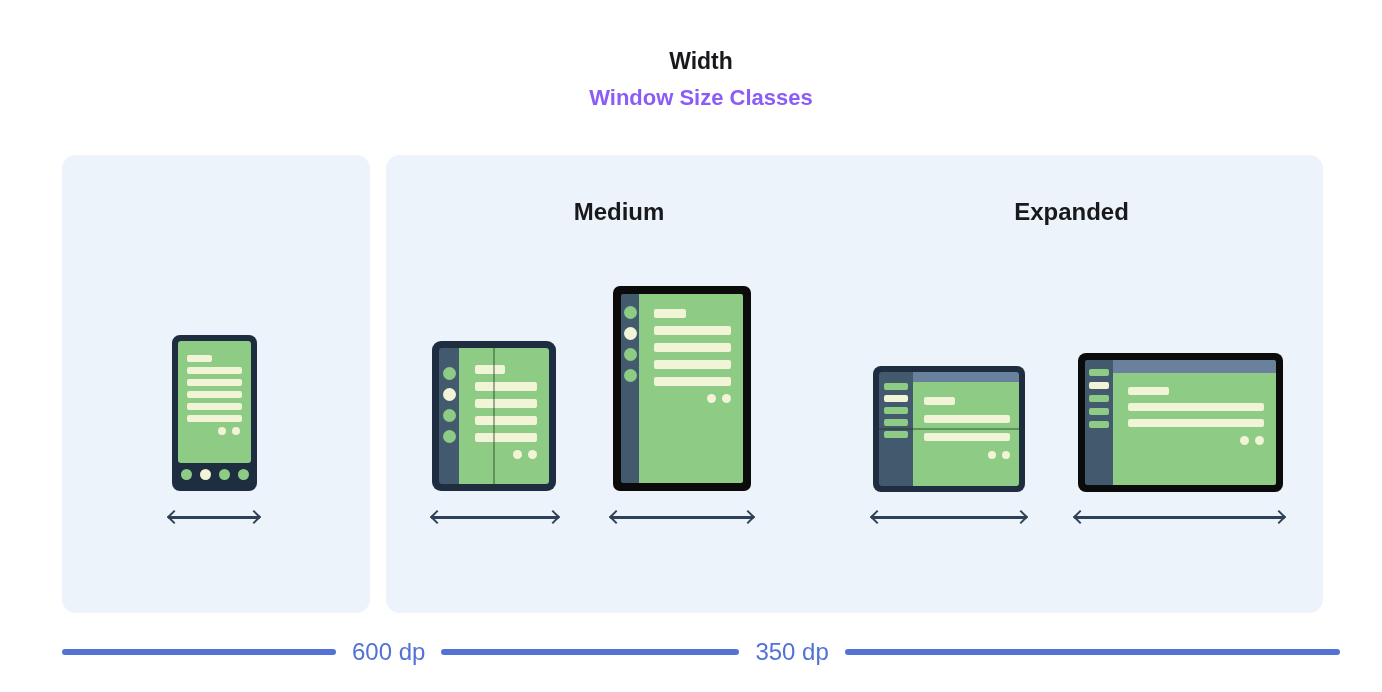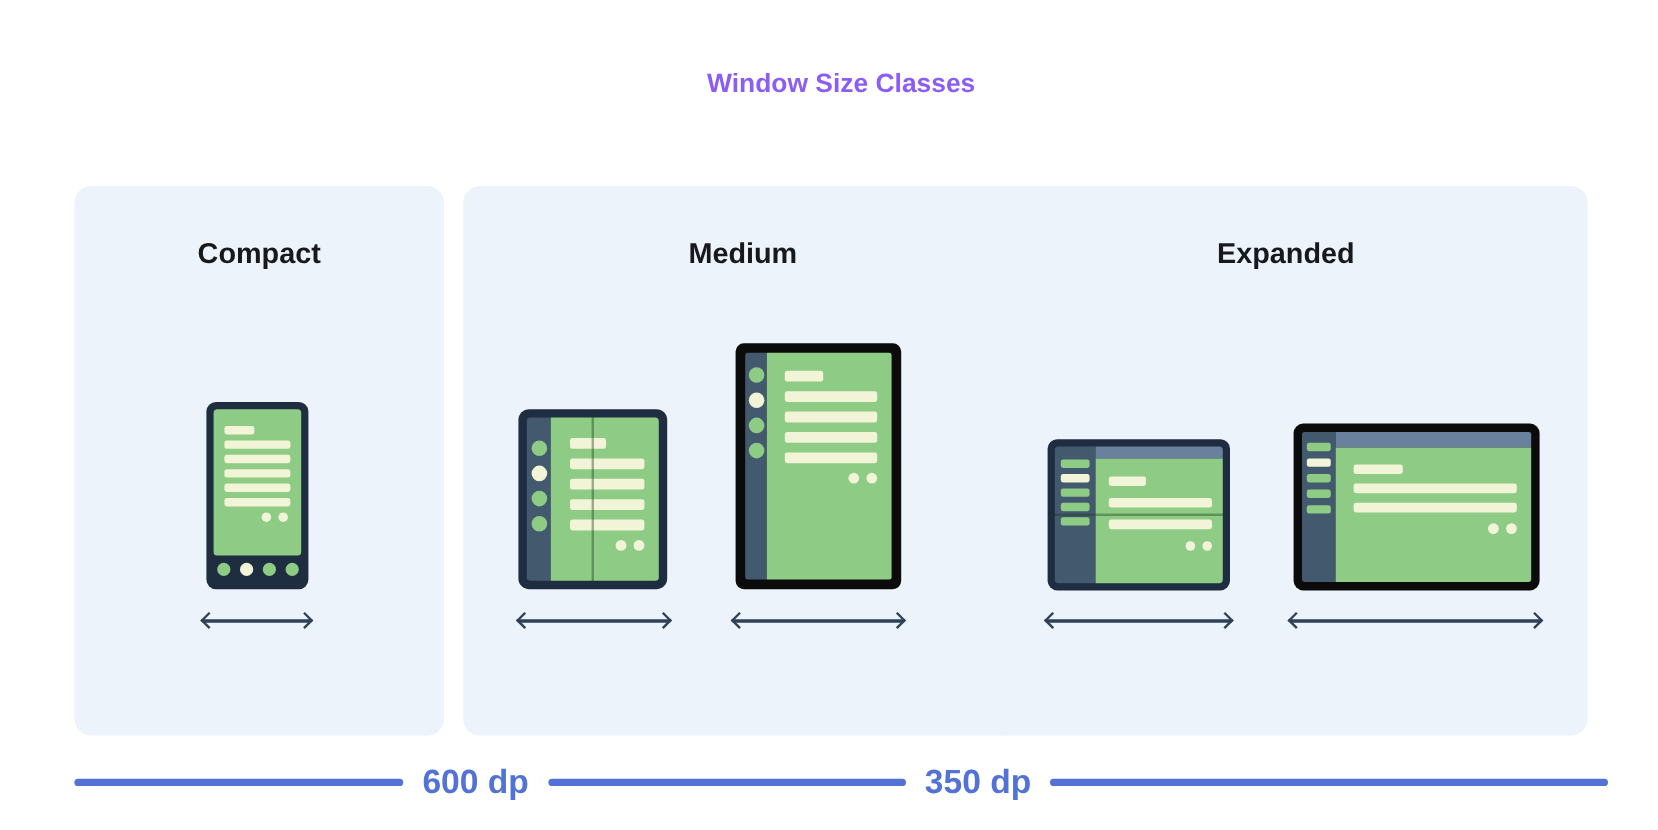--- a/index.html
+++ b/index.html
@@ -111,6 +111,7 @@
 <body>
 
 <div class="fig-header">
+  <div class="fig-title">Width</div>
   <div class="fig-subtitle">Window Size Classes</div>
 </div>
 

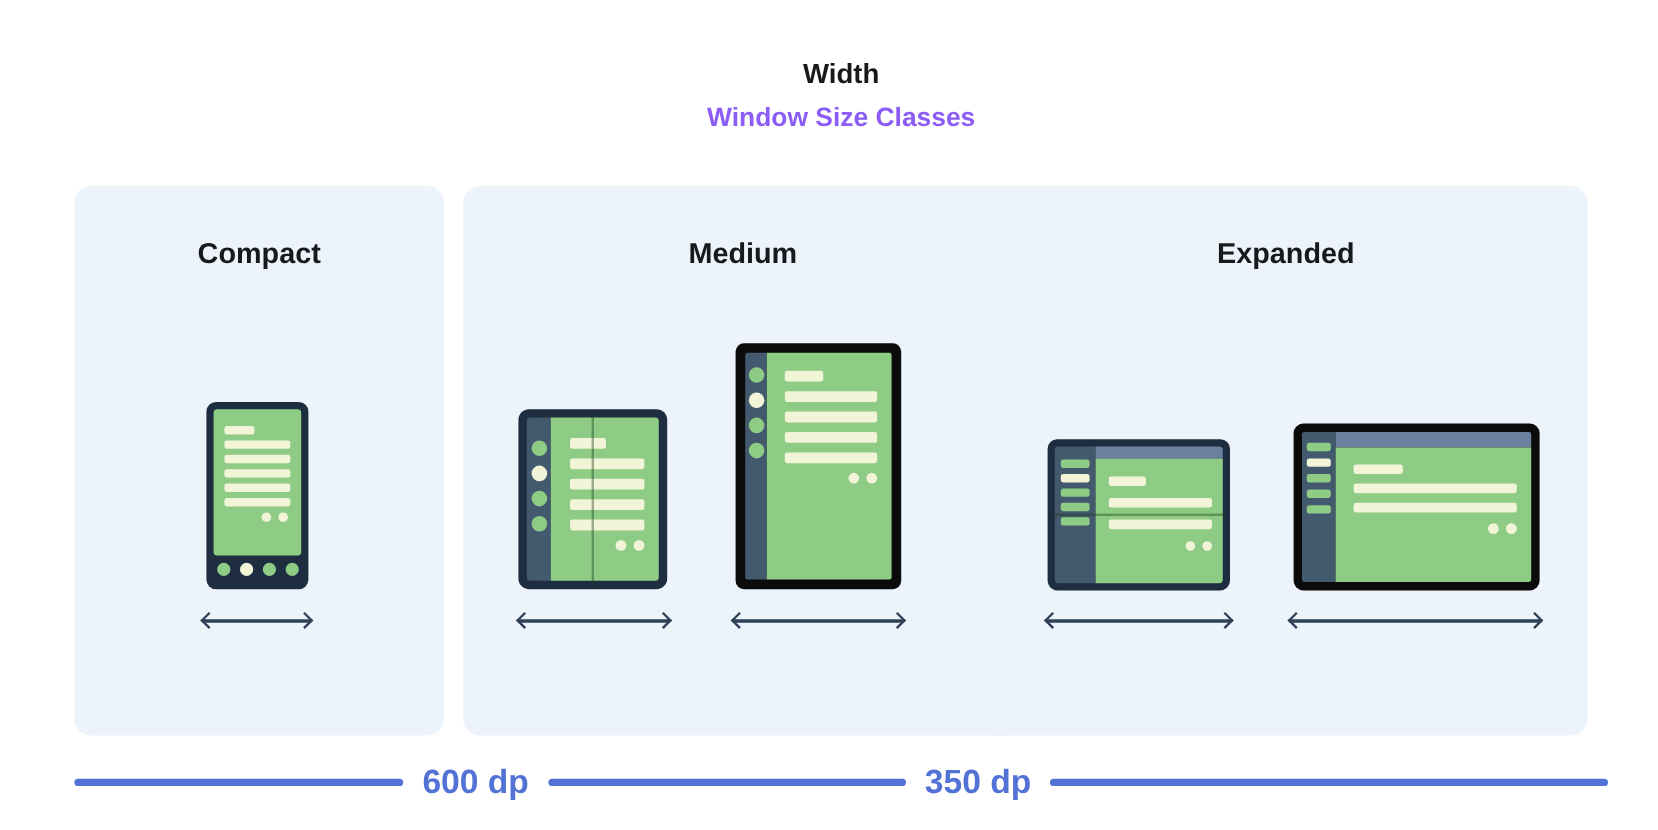--- a/index.html
+++ b/index.html
@@ -116,7 +116,6 @@
 </div>
 
 <div class="panel compact">
-  <div class="panel-heading">Compact</div>
 
   <div class="device phone">
     <div class="phone-screen">

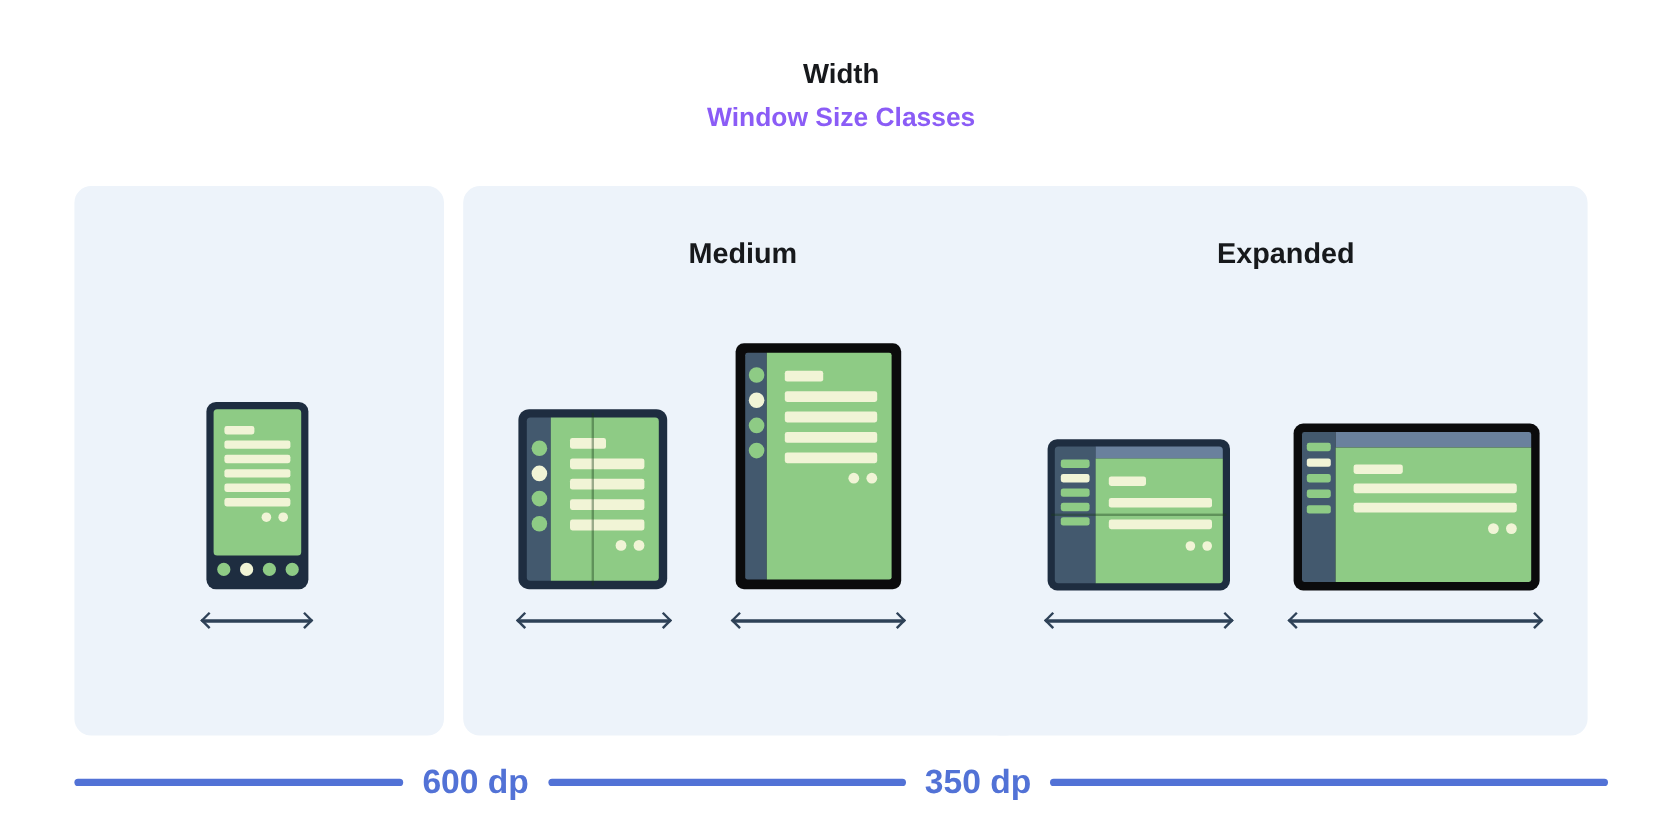--- a/index.html
+++ b/index.html
@@ -104,7 +104,7 @@
   .axis-seg.s1{width:274px;}
   .axis-seg.s2{width:298px;}
   .axis-seg.s3{flex:1 1 auto;}
-  .axis-label{flex:0 0 auto;margin:0 16px;font-size:28px;font-weight:700;color:#5272d6;
+  .axis-label{flex:0 0 auto;margin:0 16px;font-size:24px;font-weight:400;color:#5272d6;
               white-space:nowrap;line-height:1;}
 </style>
 </head>

